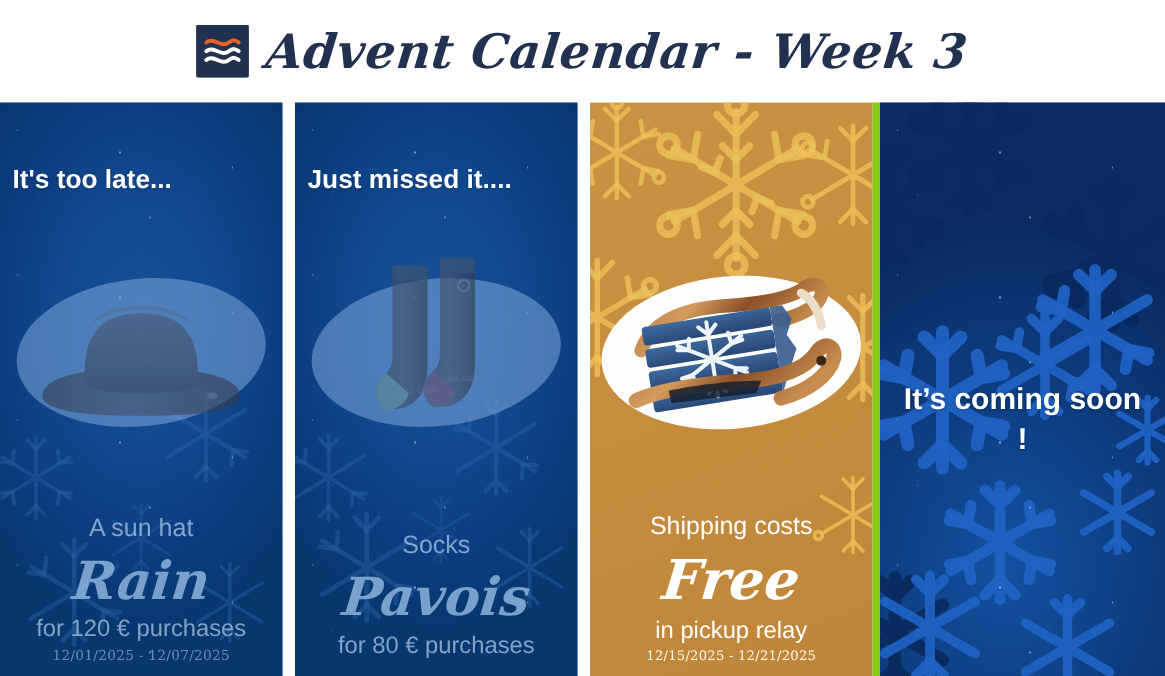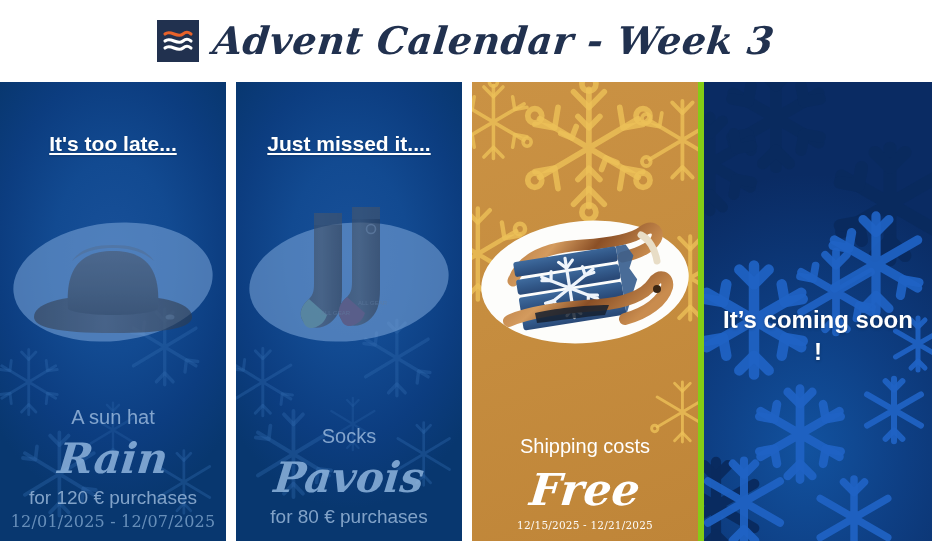--- a/index.html
+++ b/index.html
@@ -157,13 +157,11 @@
     position: absolute;
     left: 10px; right: 10px;
     top: 48px;
-    text-align: center;
     color: #ffffff;
     font-size: 21px;
     font-weight: 700;
     line-height: 1.32;
     text-shadow: 0 1px 2px rgba(0,0,0,.22);
-    text-decoration: underline;
   }
 
   .footer-block {

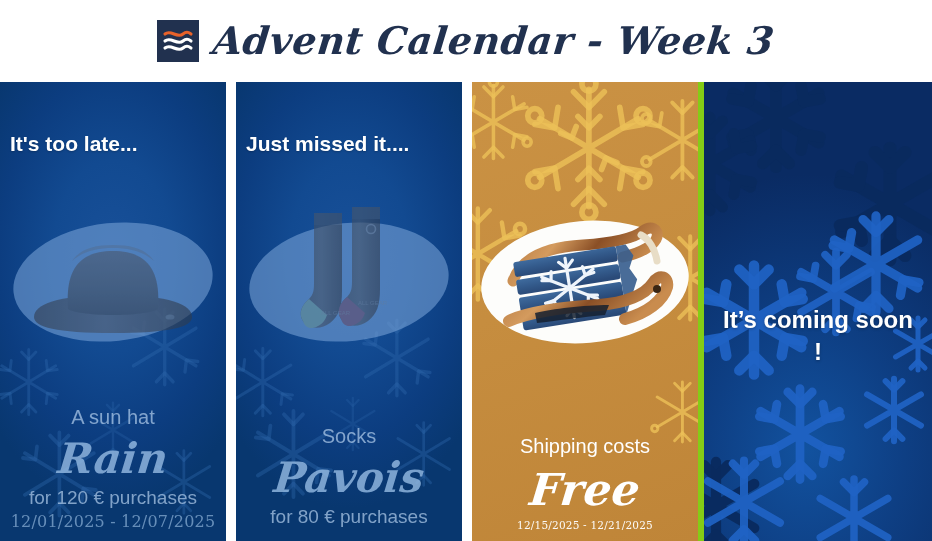--- a/index.html
+++ b/index.html
@@ -493,6 +493,7 @@
       <div class="footer-block">
         <div class="prod-name">Shipping costs</div>
         <div class="offer">Free</div>
+        <div class="terms">in pickup relay</div>
         <div class="date-range">12/15/2025 - 12/21/2025</div>
       </div>
     </div>

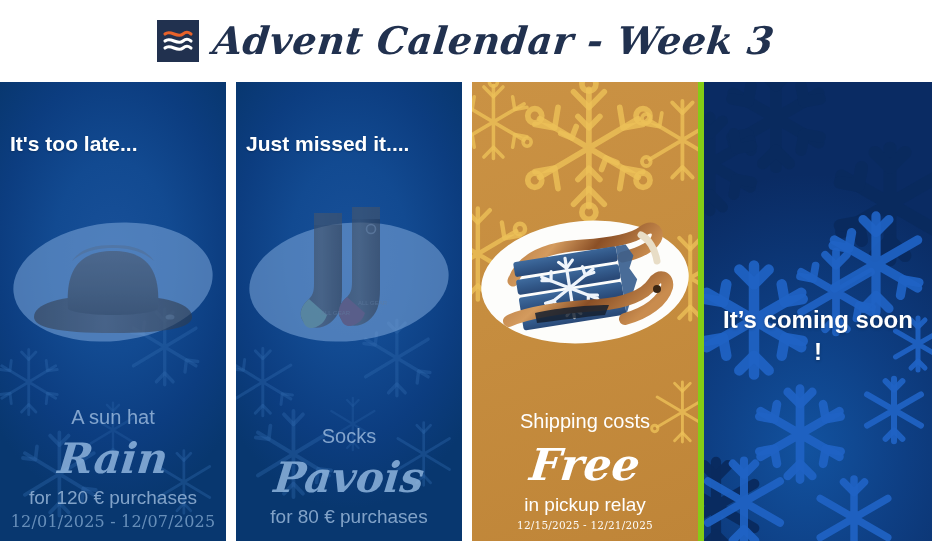--- a/index.html
+++ b/index.html
@@ -196,7 +196,7 @@
 
   .date-range {
     font-family: "DejaVu Serif", serif;
-    font-size: 16px;
+    font-size: 11px;
     letter-spacing: .2px;
   }
 

